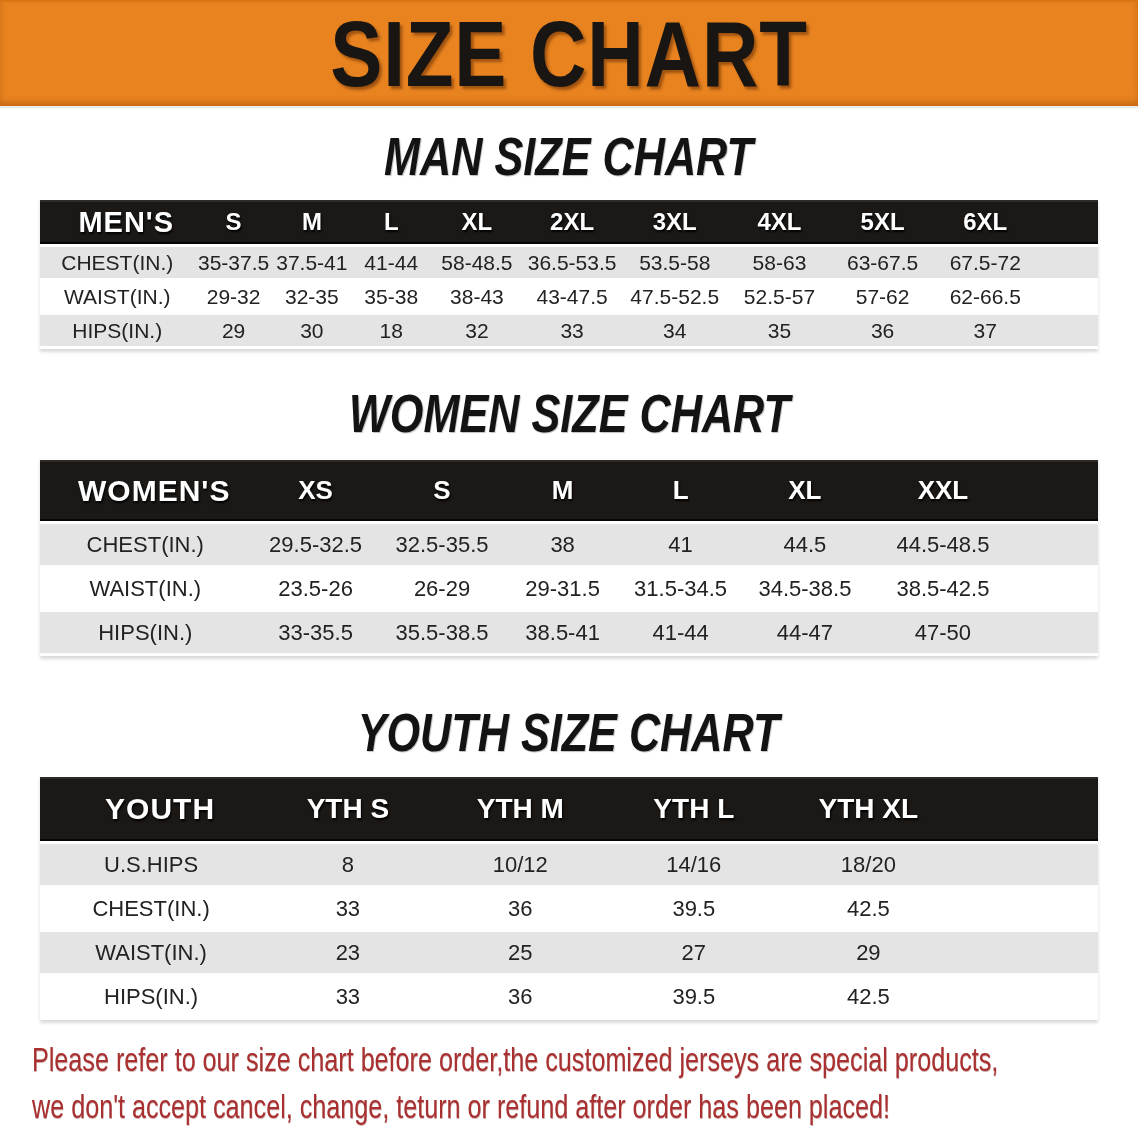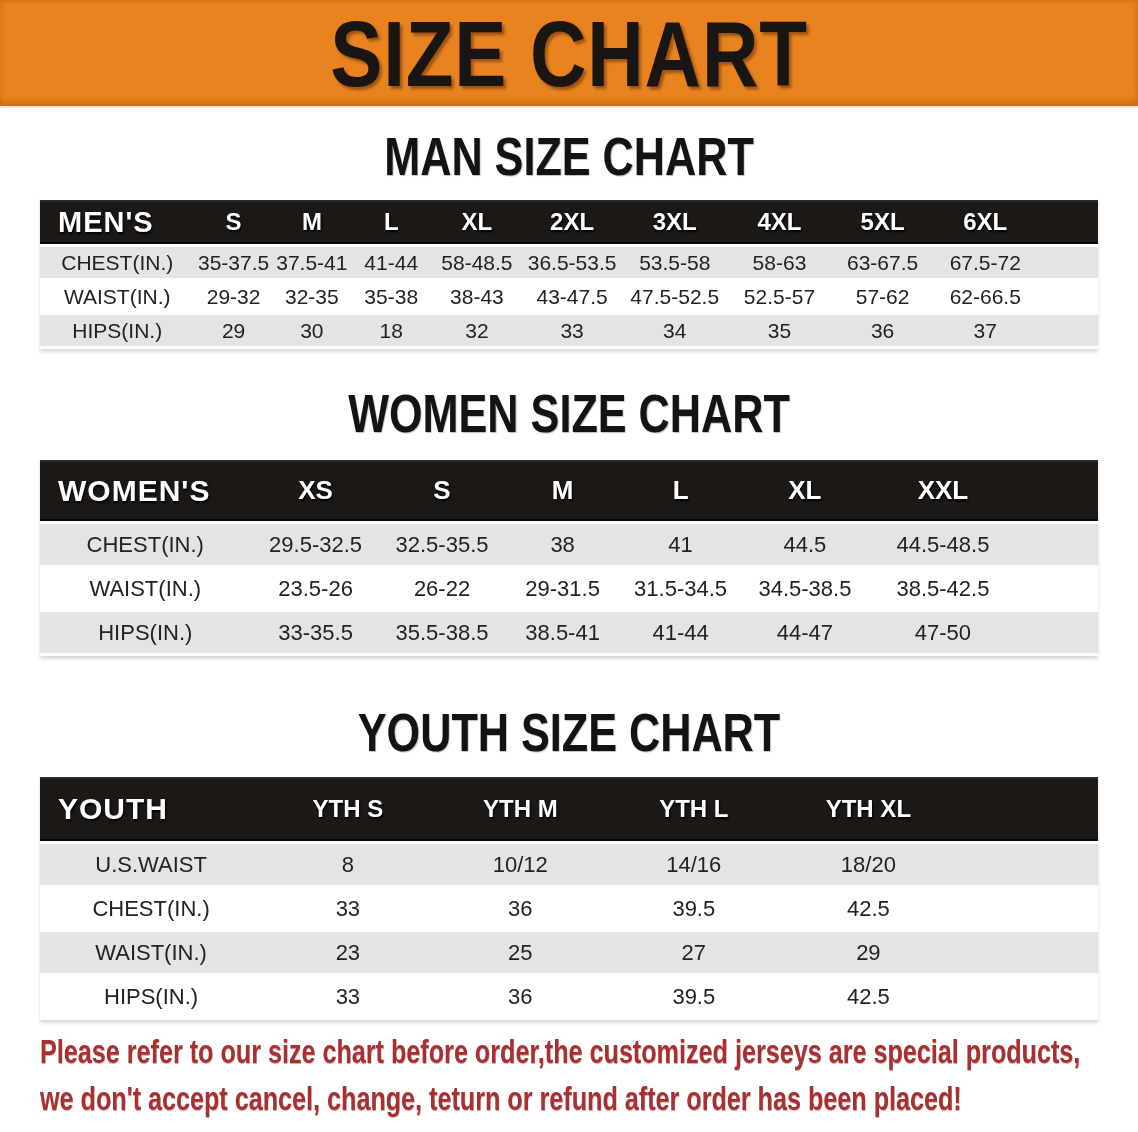--- a/index.html
+++ b/index.html
@@ -20,7 +20,7 @@
     text-shadow:3px 3px 3px rgba(70,25,0,0.45);
   }
   
-  .section-heading{margin:13px;text-align:center;line-height:56px;height:56px;}
+  .section-heading{margin:13px;text-align:center;line-height:56px;height:56px;font-style:italic;}
   .section-heading .cond{
     display:inline-block;font-size:54px;font-weight:700;color:#131313;
     transform:scaleX(0.8);transform-origin:center;white-space:nowrap;

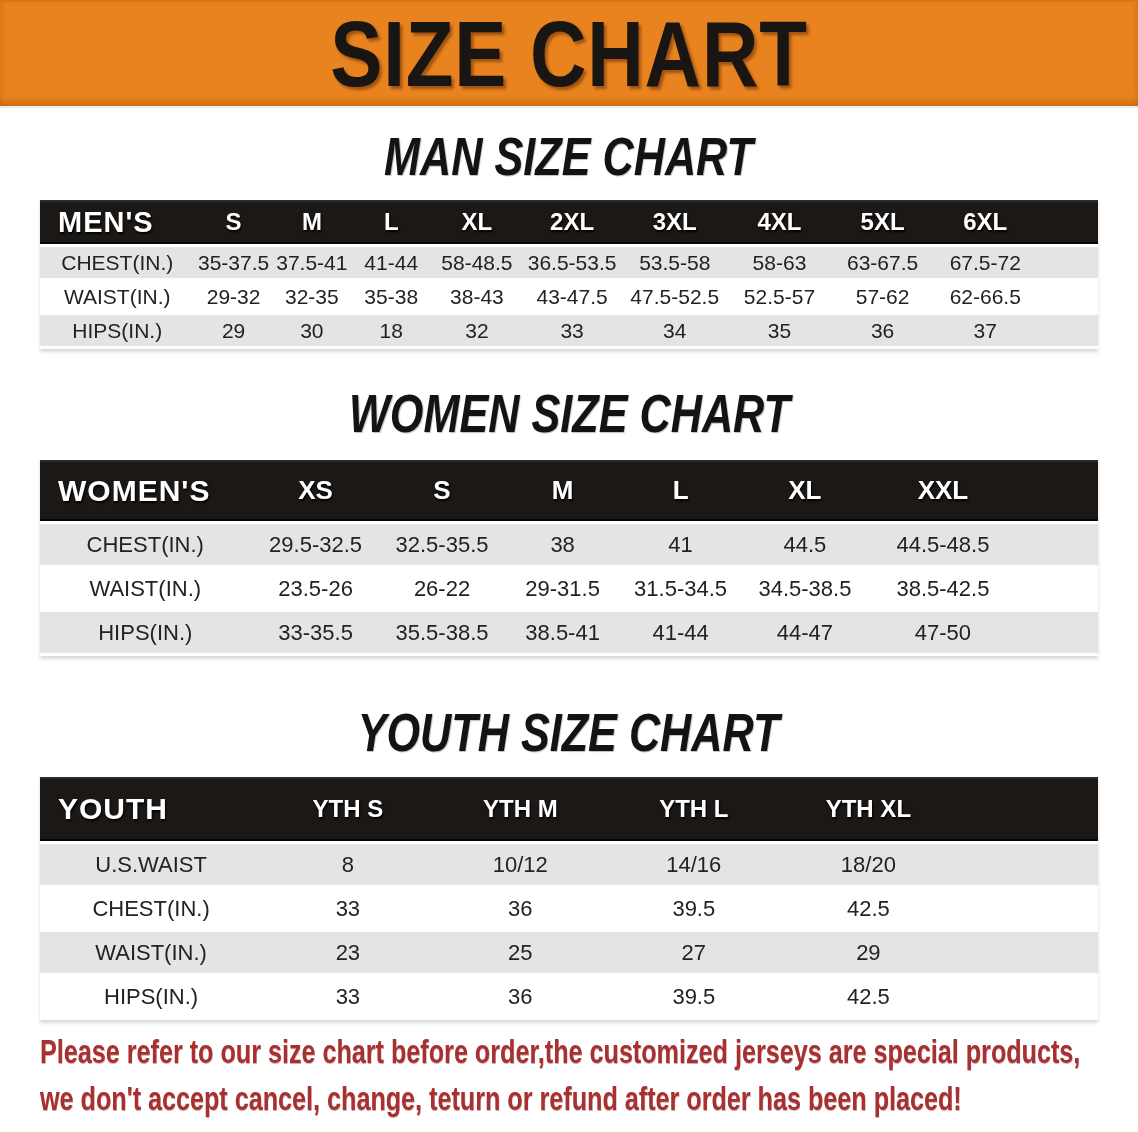--- a/index.html
+++ b/index.html
@@ -46,7 +46,7 @@
     text-shadow:1px 2px 2px rgba(0,0,0,0.9);
     border-top:2px solid #2e2a28;border-bottom:2px solid #060606;
   }
-  thead th.hlabel{text-align:left;padding-left:18px;letter-spacing:1px;margin-left:48px;}
+  thead th.hlabel{text-align:center;padding-left:18px;letter-spacing:1px;margin-left:48px;}
   tbody td{color:#222222;background:#ffffff;}
   tbody tr:nth-child(odd) td{background:#e4e4e4;}
   .t0 thead th{height:40px;font-size:24px;}

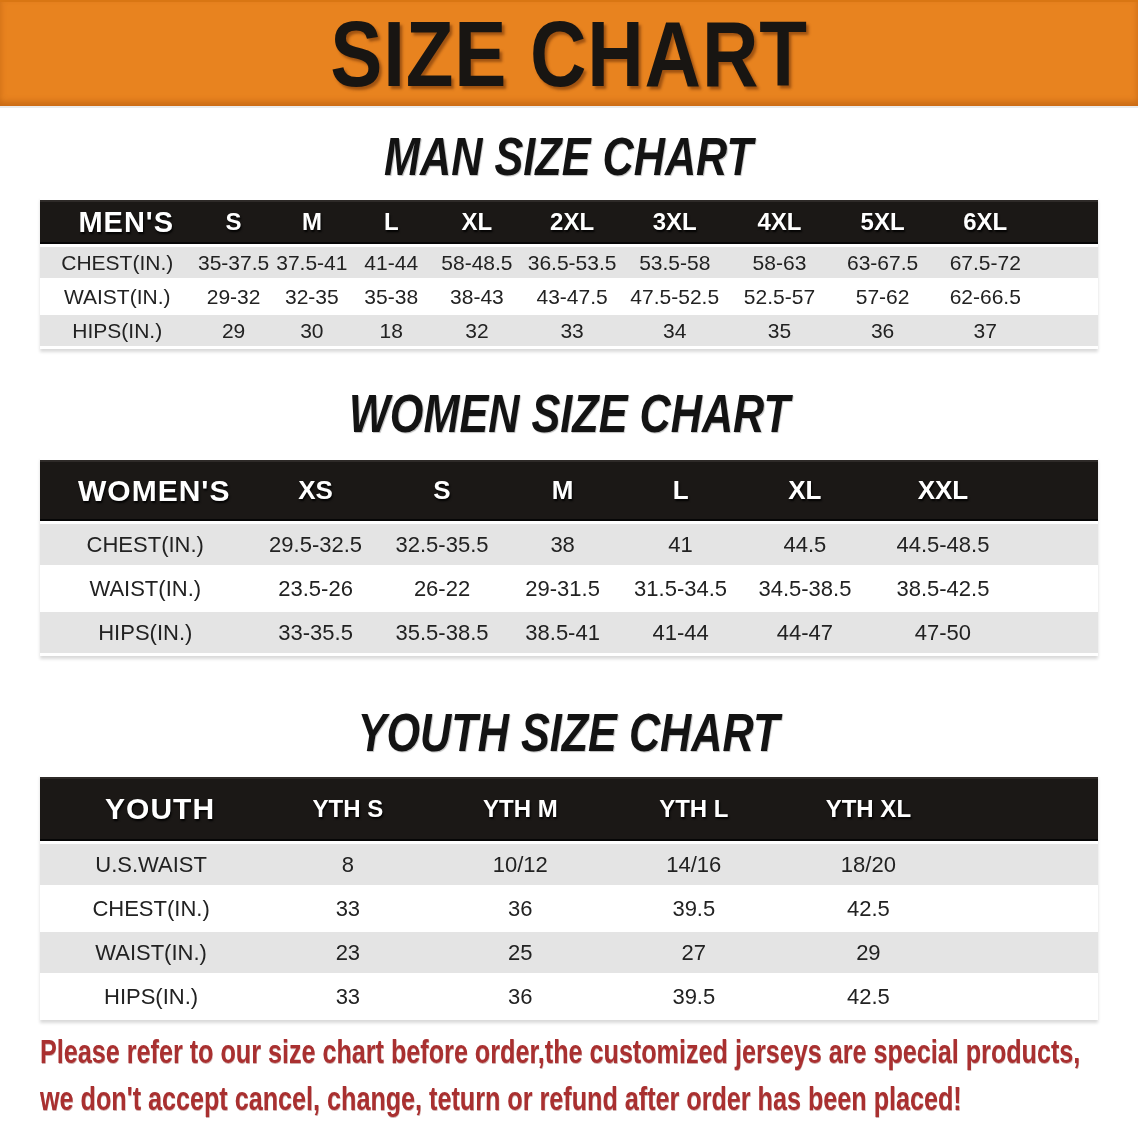--- a/index.html
+++ b/index.html
@@ -192,7 +192,7 @@
         <tr>
           <td>WAIST(IN.)</td>
           <td>23.5-26</td>
-          <td>26-22</td>
+          <td>26-29</td>
           <td>29-31.5</td>
           <td>31.5-34.5</td>
           <td>34.5-38.5</td>

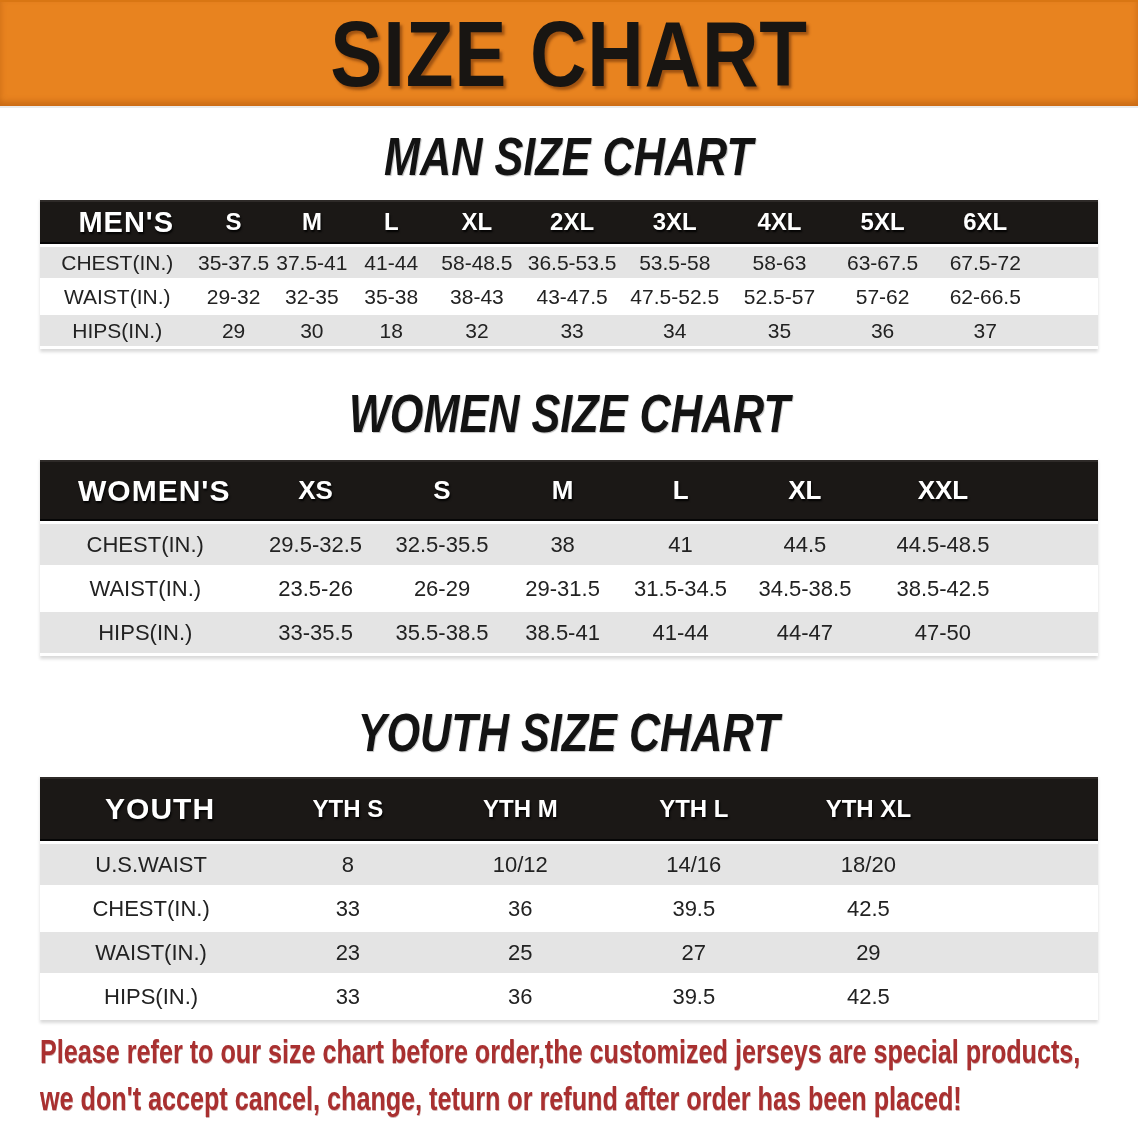--- a/index.html
+++ b/index.html
@@ -55,7 +55,7 @@
   .t1 thead th{height:57px;font-size:26px;}
   .t1 thead th.hlabel{font-size:30px;}
   .t1 tbody td{height:41px;font-size:22px;}
-  .t2 thead th{height:60px;font-size:24px;}
+  .t2 thead th{height:60px;font-size:28px;}
   .t2 thead th.hlabel{font-size:30px;}
   .t2 tbody td{height:41px;font-size:22px;}
   

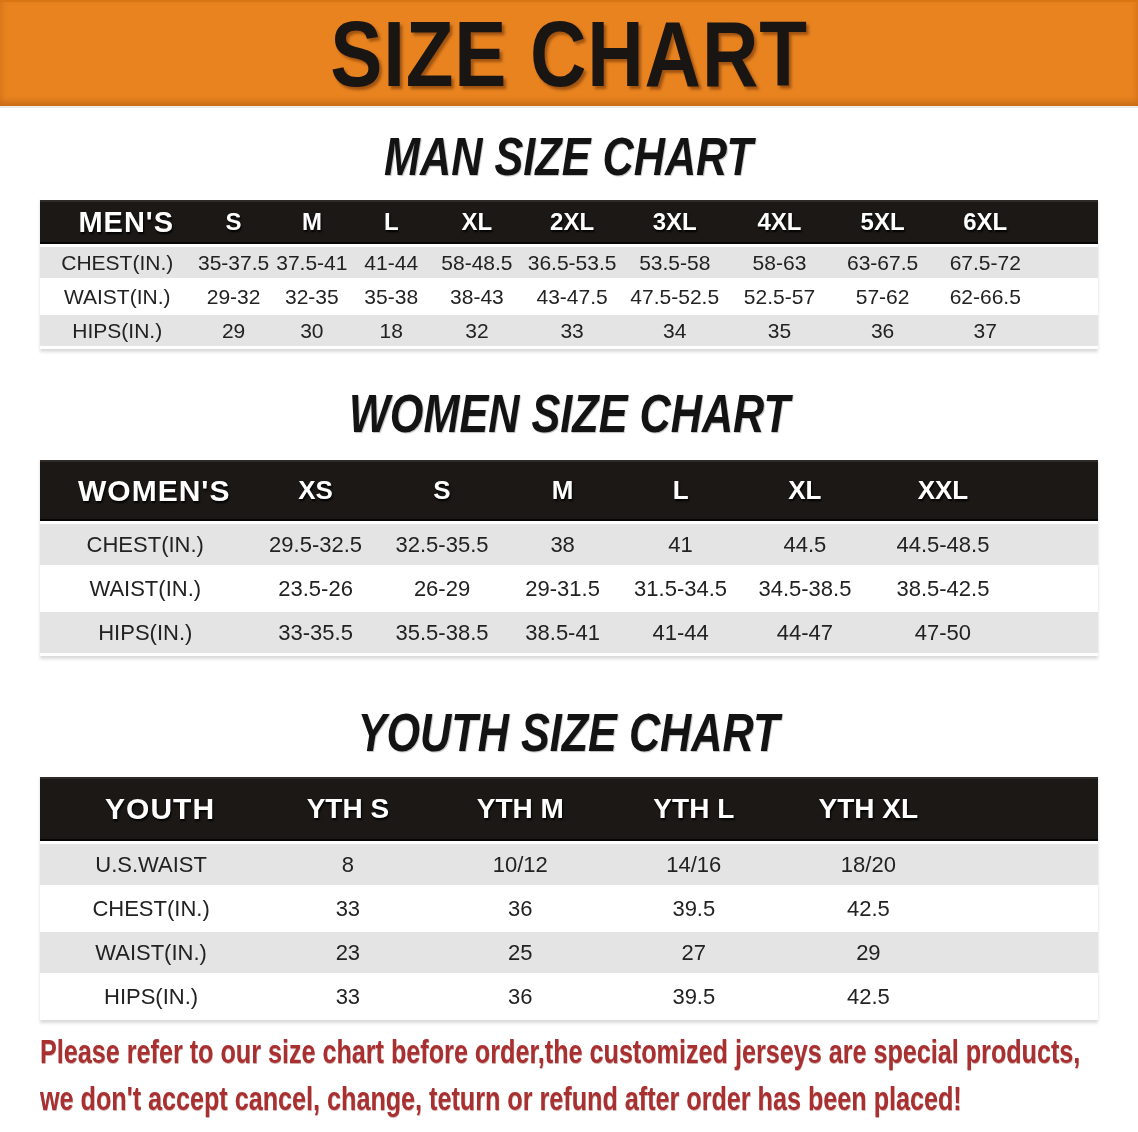--- a/index.html
+++ b/index.html
@@ -238,7 +238,7 @@
       </thead>
       <tbody>
         <tr>
-          <td>U.S.WAIST</td>
+          <td>U.S.HIPS</td>
           <td>8</td>
           <td>10/12</td>
           <td>14/16</td>

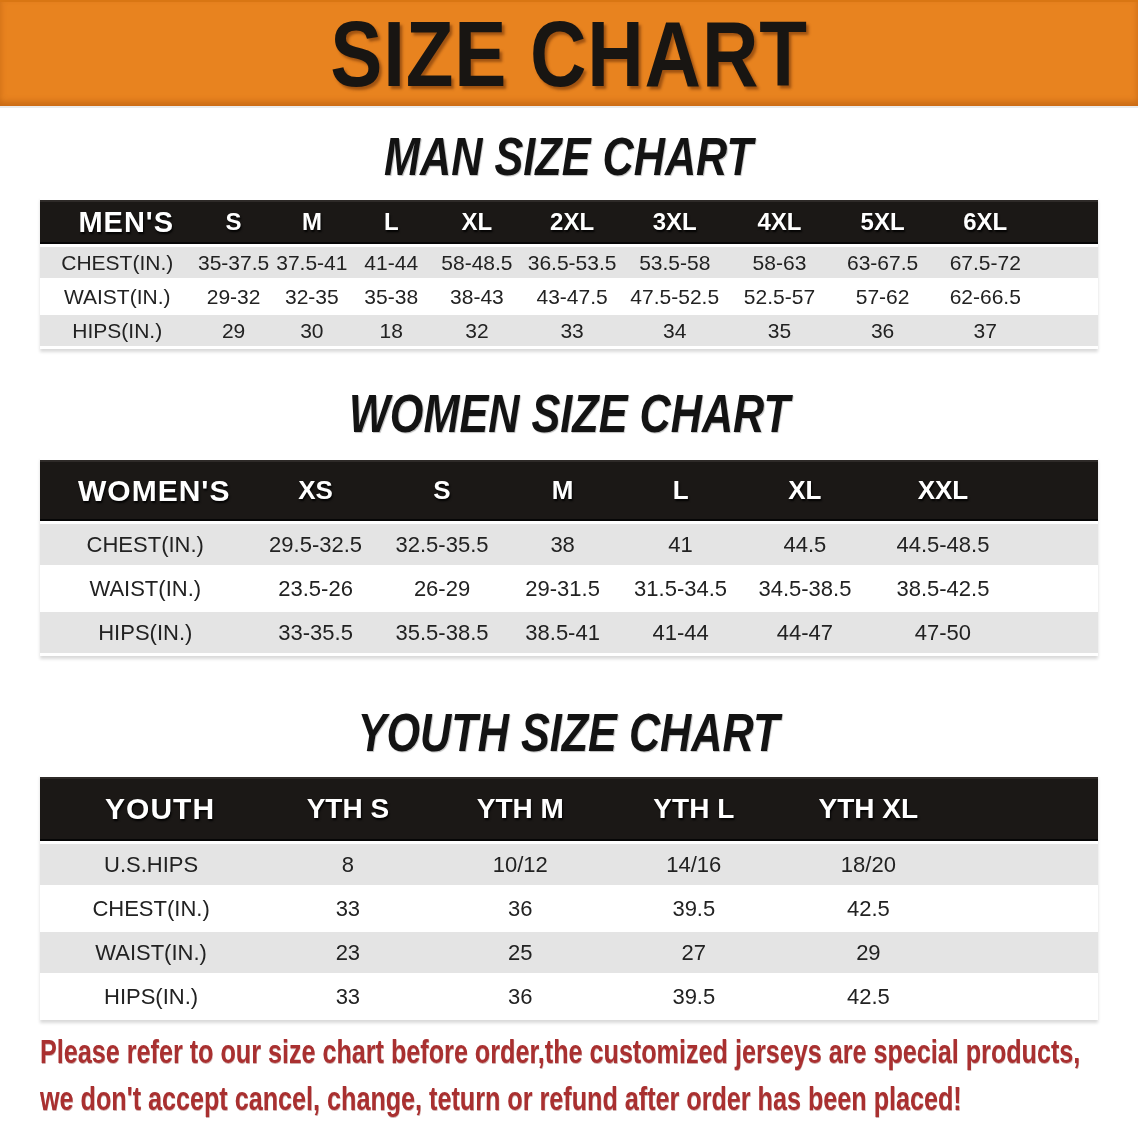--- a/index.html
+++ b/index.html
@@ -59,7 +59,7 @@
   .t2 thead th.hlabel{font-size:30px;}
   .t2 tbody td{height:41px;font-size:22px;}
   
-  .disclaimer{margin-top:8px;padding-left:40px;font-weight:bold;}
+  .disclaimer{margin-top:16px;padding-left:32px;}
   .d-line{line-height:47px;height:47px;}
   .d-cond{
     display:inline-block;white-space:nowrap;font-size:34px;color:#A93030;

